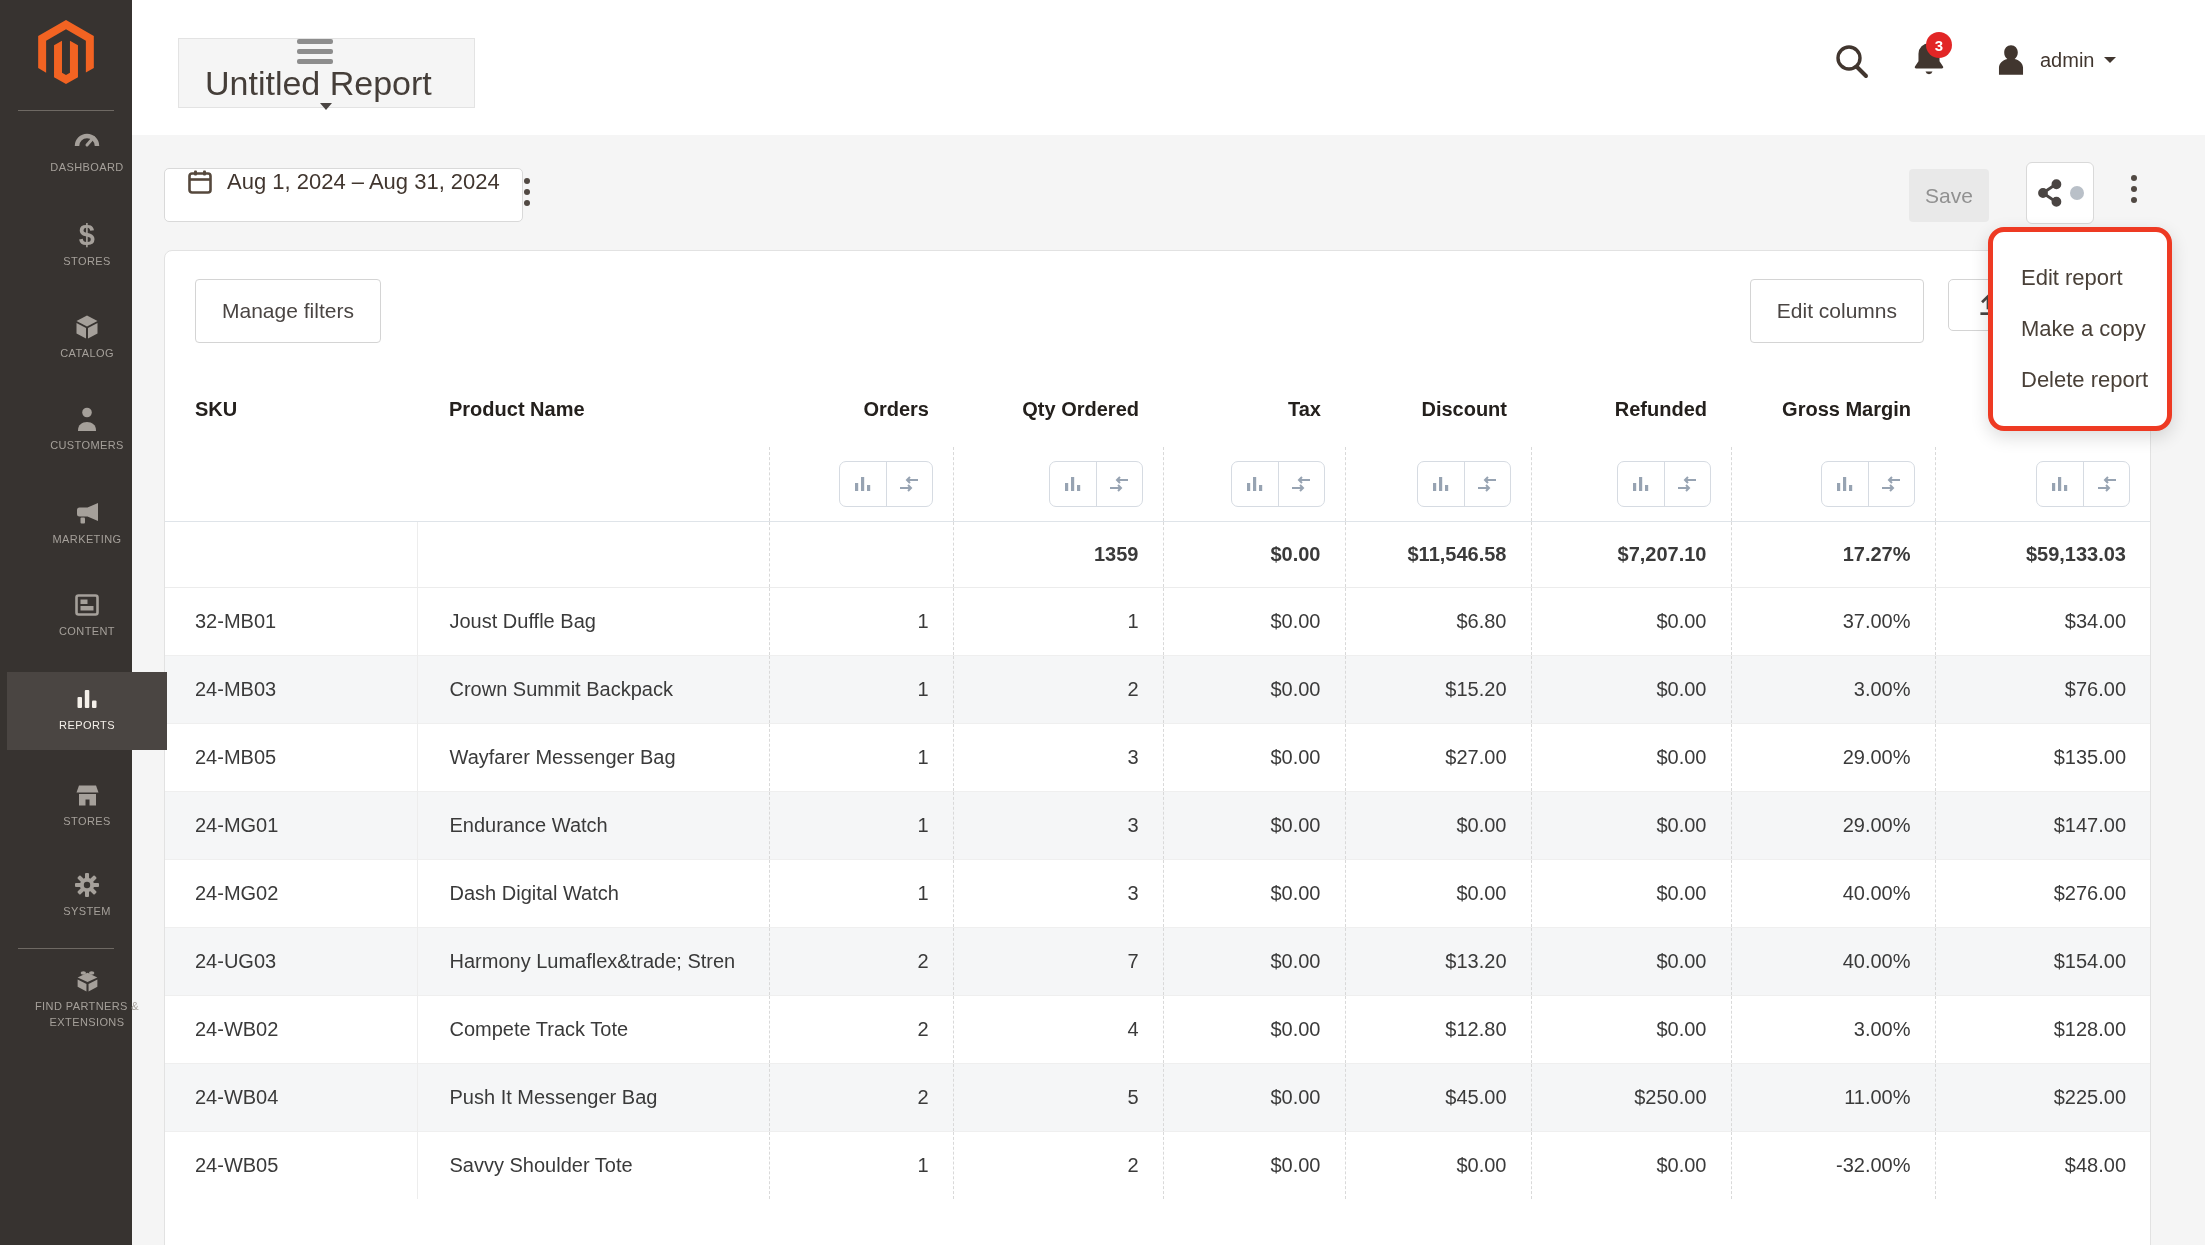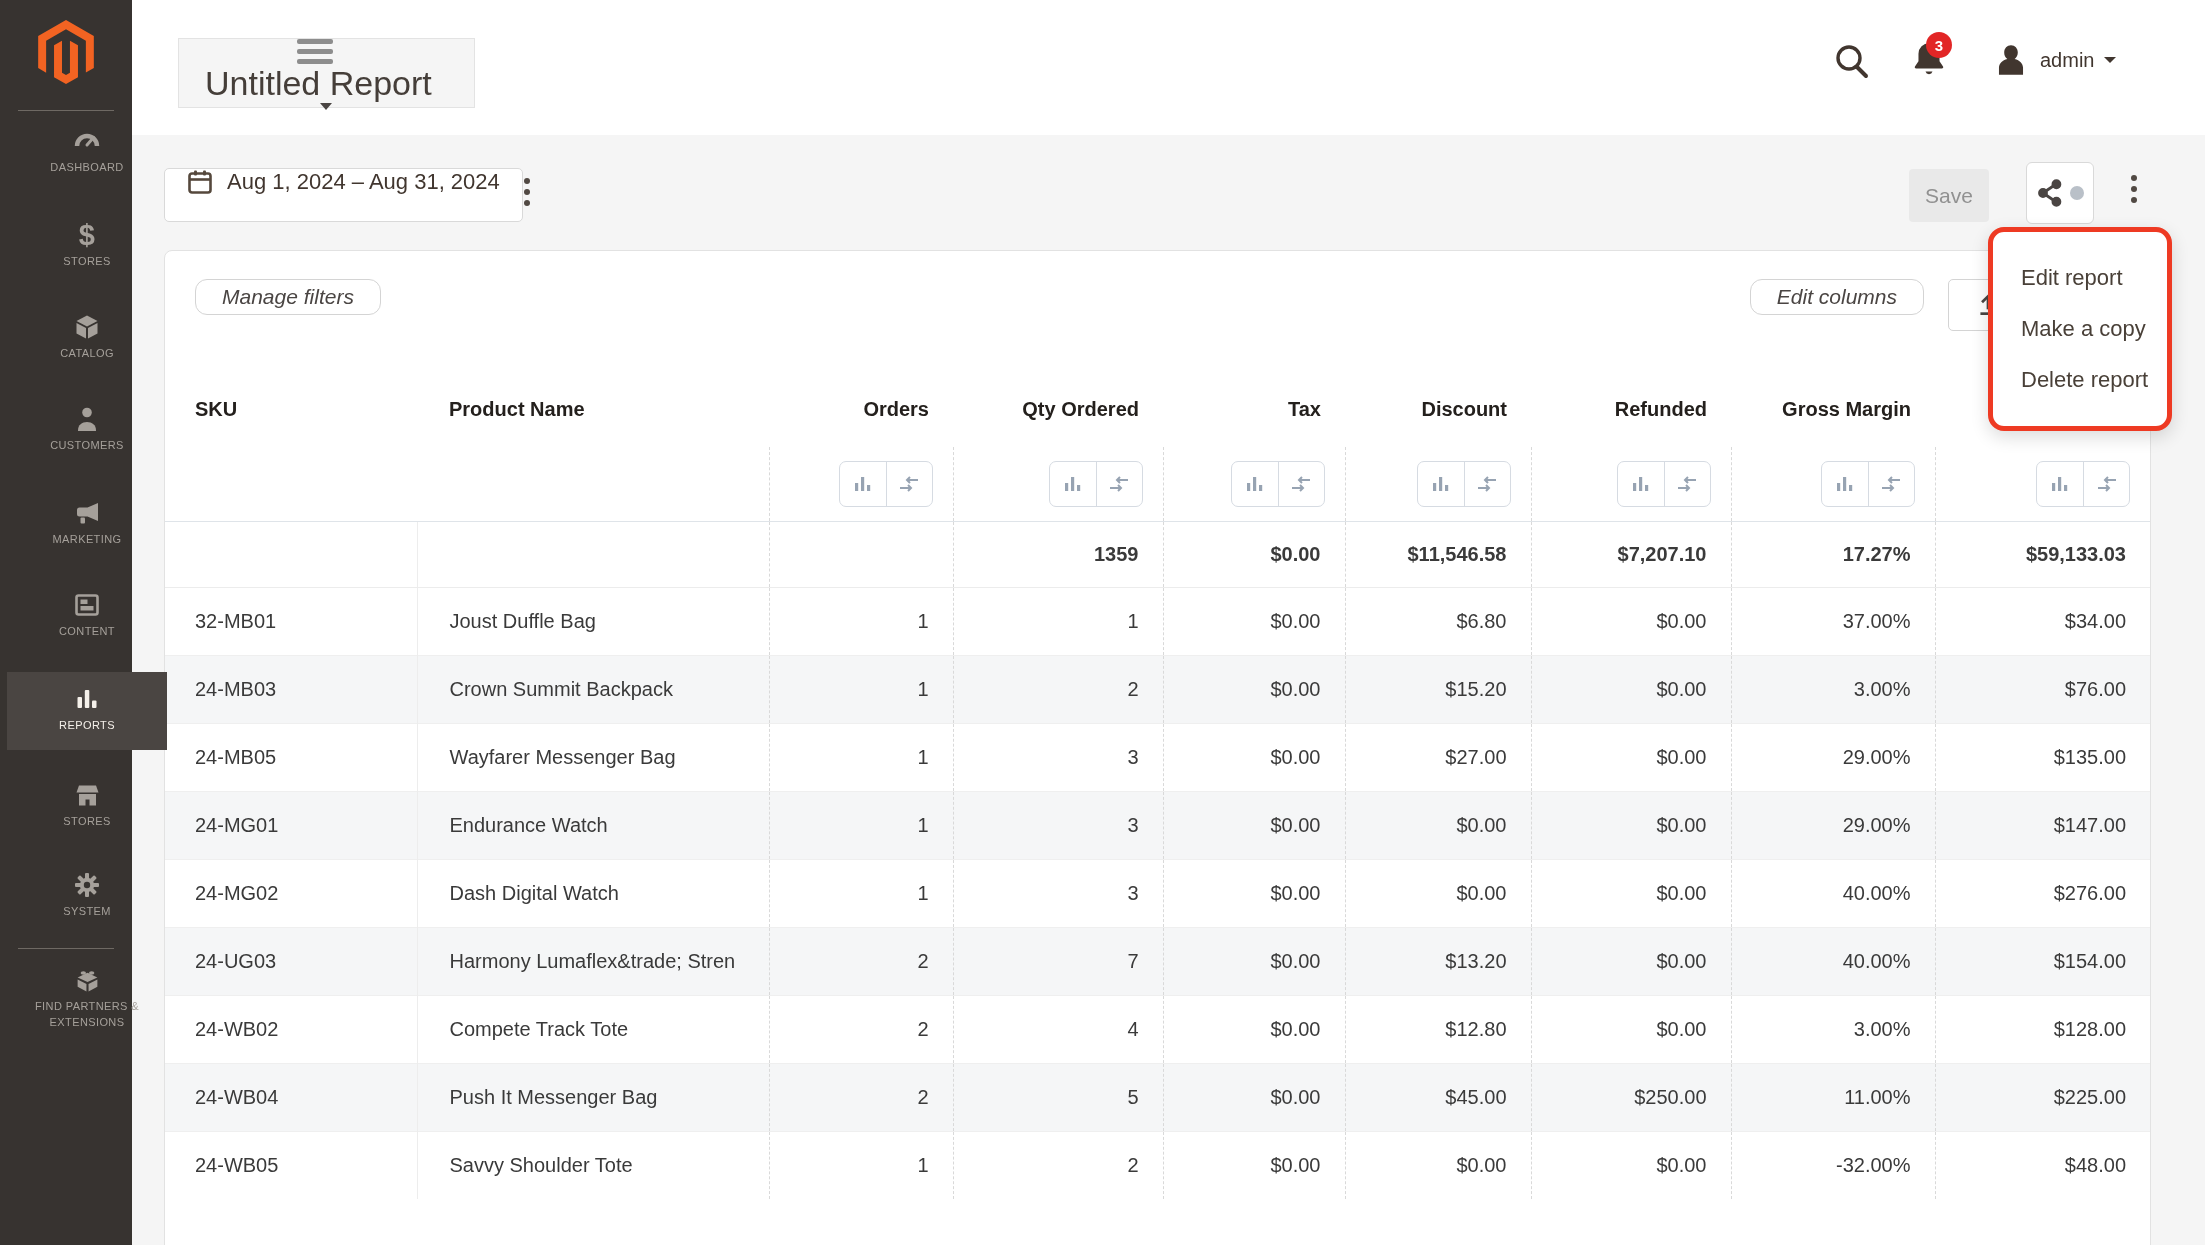--- a/index.html
+++ b/index.html
@@ -45,7 +45,7 @@
 
   
   .card { position:absolute; left:164px; top:250px; width:1987px; height:1040px; background:#fff; border:1px solid #e2e2e2; border-radius:8px 8px 0 0; }
-  .btn-outline { position:absolute; top:28px; height:36px; background:#fff; border:1px solid #d4d4d4; border-radius:12px; font-size:21px; color:#4a4543; font-family:inherit; padding:0 26px; cursor:pointer;font-style:italic; }
+  .btn-outline { position:absolute; top:28px; height:64px; background:#fff; border:1px solid #d4d4d4; border-radius:4px; font-size:21px; color:#4a4543; font-family:inherit; padding:0 26px; cursor:pointer; }
   .manage-filters { left:30px; }
   .edit-columns { right:226px; }
   .export-btn { position:absolute; right:122px; top:28px; width:80px; height:52px; background:#fff; border:1px solid #d4d4d4; border-radius:5px; display:flex; align-items:center; justify-content:center; cursor:pointer; }

